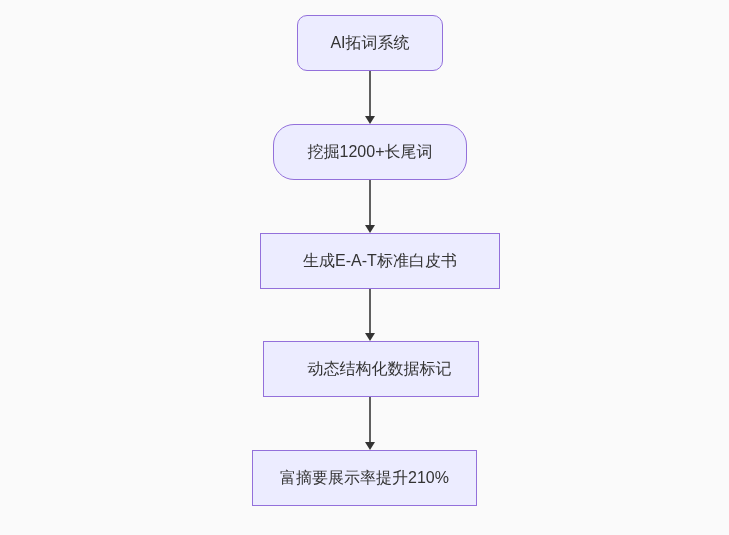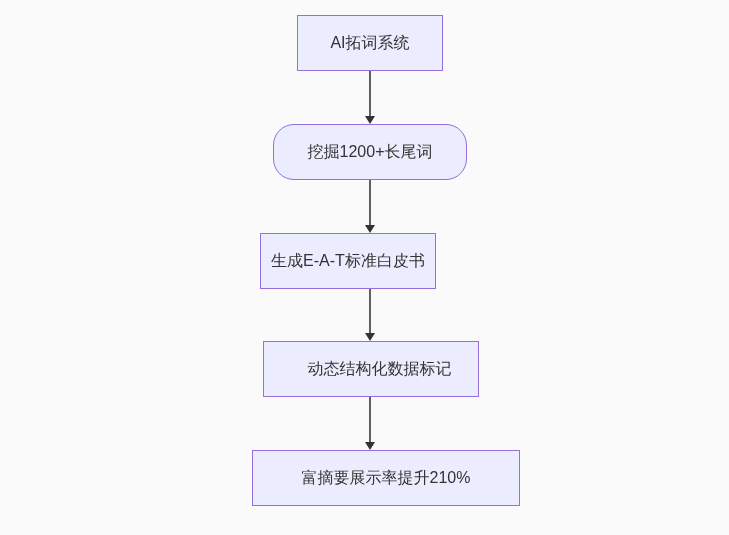--- a/index.html
+++ b/index.html
@@ -31,7 +31,7 @@
     text-align: center;
     white-space: nowrap;
   }
-  .n1 { left: 297px; top: 15px;  width: 146px; }
+  .n1 { left: 297px; top: 15px;  width: 146px; border-radius: 10px; }
   .n2 { left: 273px; top: 124px; width: 194px; border-radius: 21px; }
   .n3 { left: 260px; top: 233px; width: 176px; }
   .n4 { left: 263px; top: 341px; width: 216px; padding-left: 17px; }

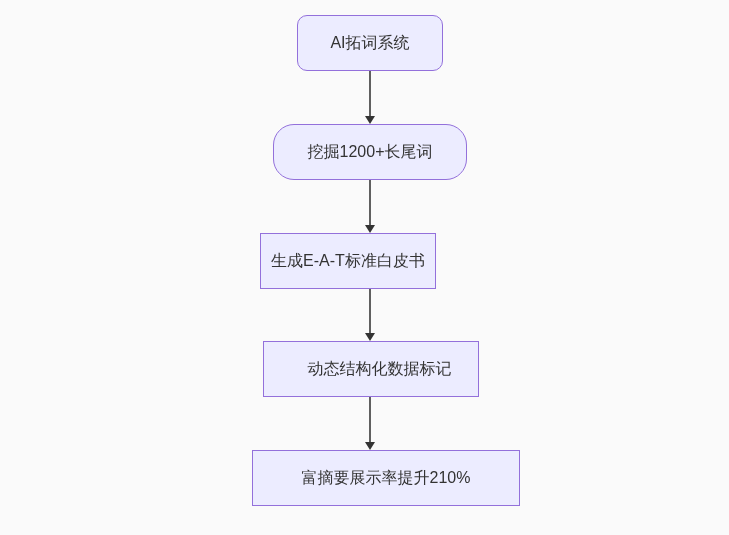--- a/index.html
+++ b/index.html
@@ -33,7 +33,7 @@
   }
   .n1 { left: 297px; top: 15px;  width: 146px; border-radius: 10px; }
   .n2 { left: 273px; top: 124px; width: 194px; border-radius: 21px; }
-  .n3 { left: 260px; top: 233px; width: 176px; }
+  .n3 { left: 260px; top: 233px; width: 240px; }
   .n4 { left: 263px; top: 341px; width: 216px; padding-left: 17px; }
   .n5 { left: 252px; top: 450px; width: 268px; }
 

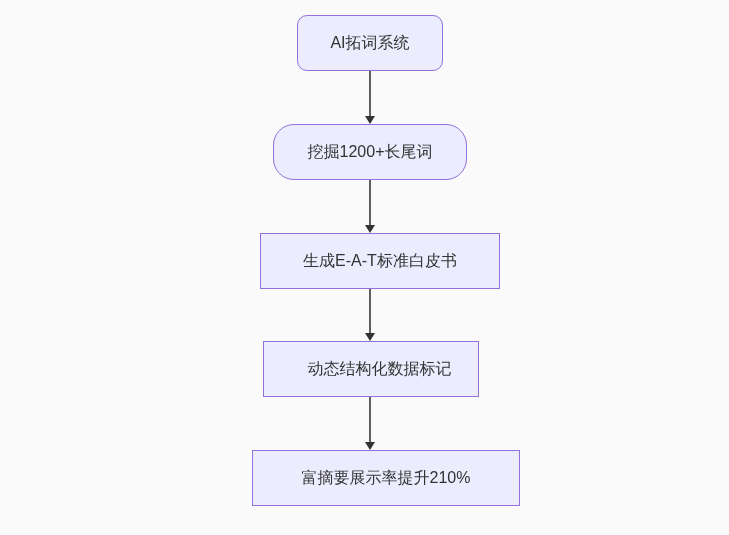--- a/index.html
+++ b/index.html
@@ -35,7 +35,7 @@
   .n2 { left: 273px; top: 124px; width: 194px; border-radius: 21px; }
   .n3 { left: 260px; top: 233px; width: 240px; }
   .n4 { left: 263px; top: 341px; width: 216px; padding-left: 17px; }
-  .n5 { left: 252px; top: 450px; width: 268px; }
+  .n5 { left: 252px; top: 450px; width: 225px; }
 
   .edge {
     position: absolute;

